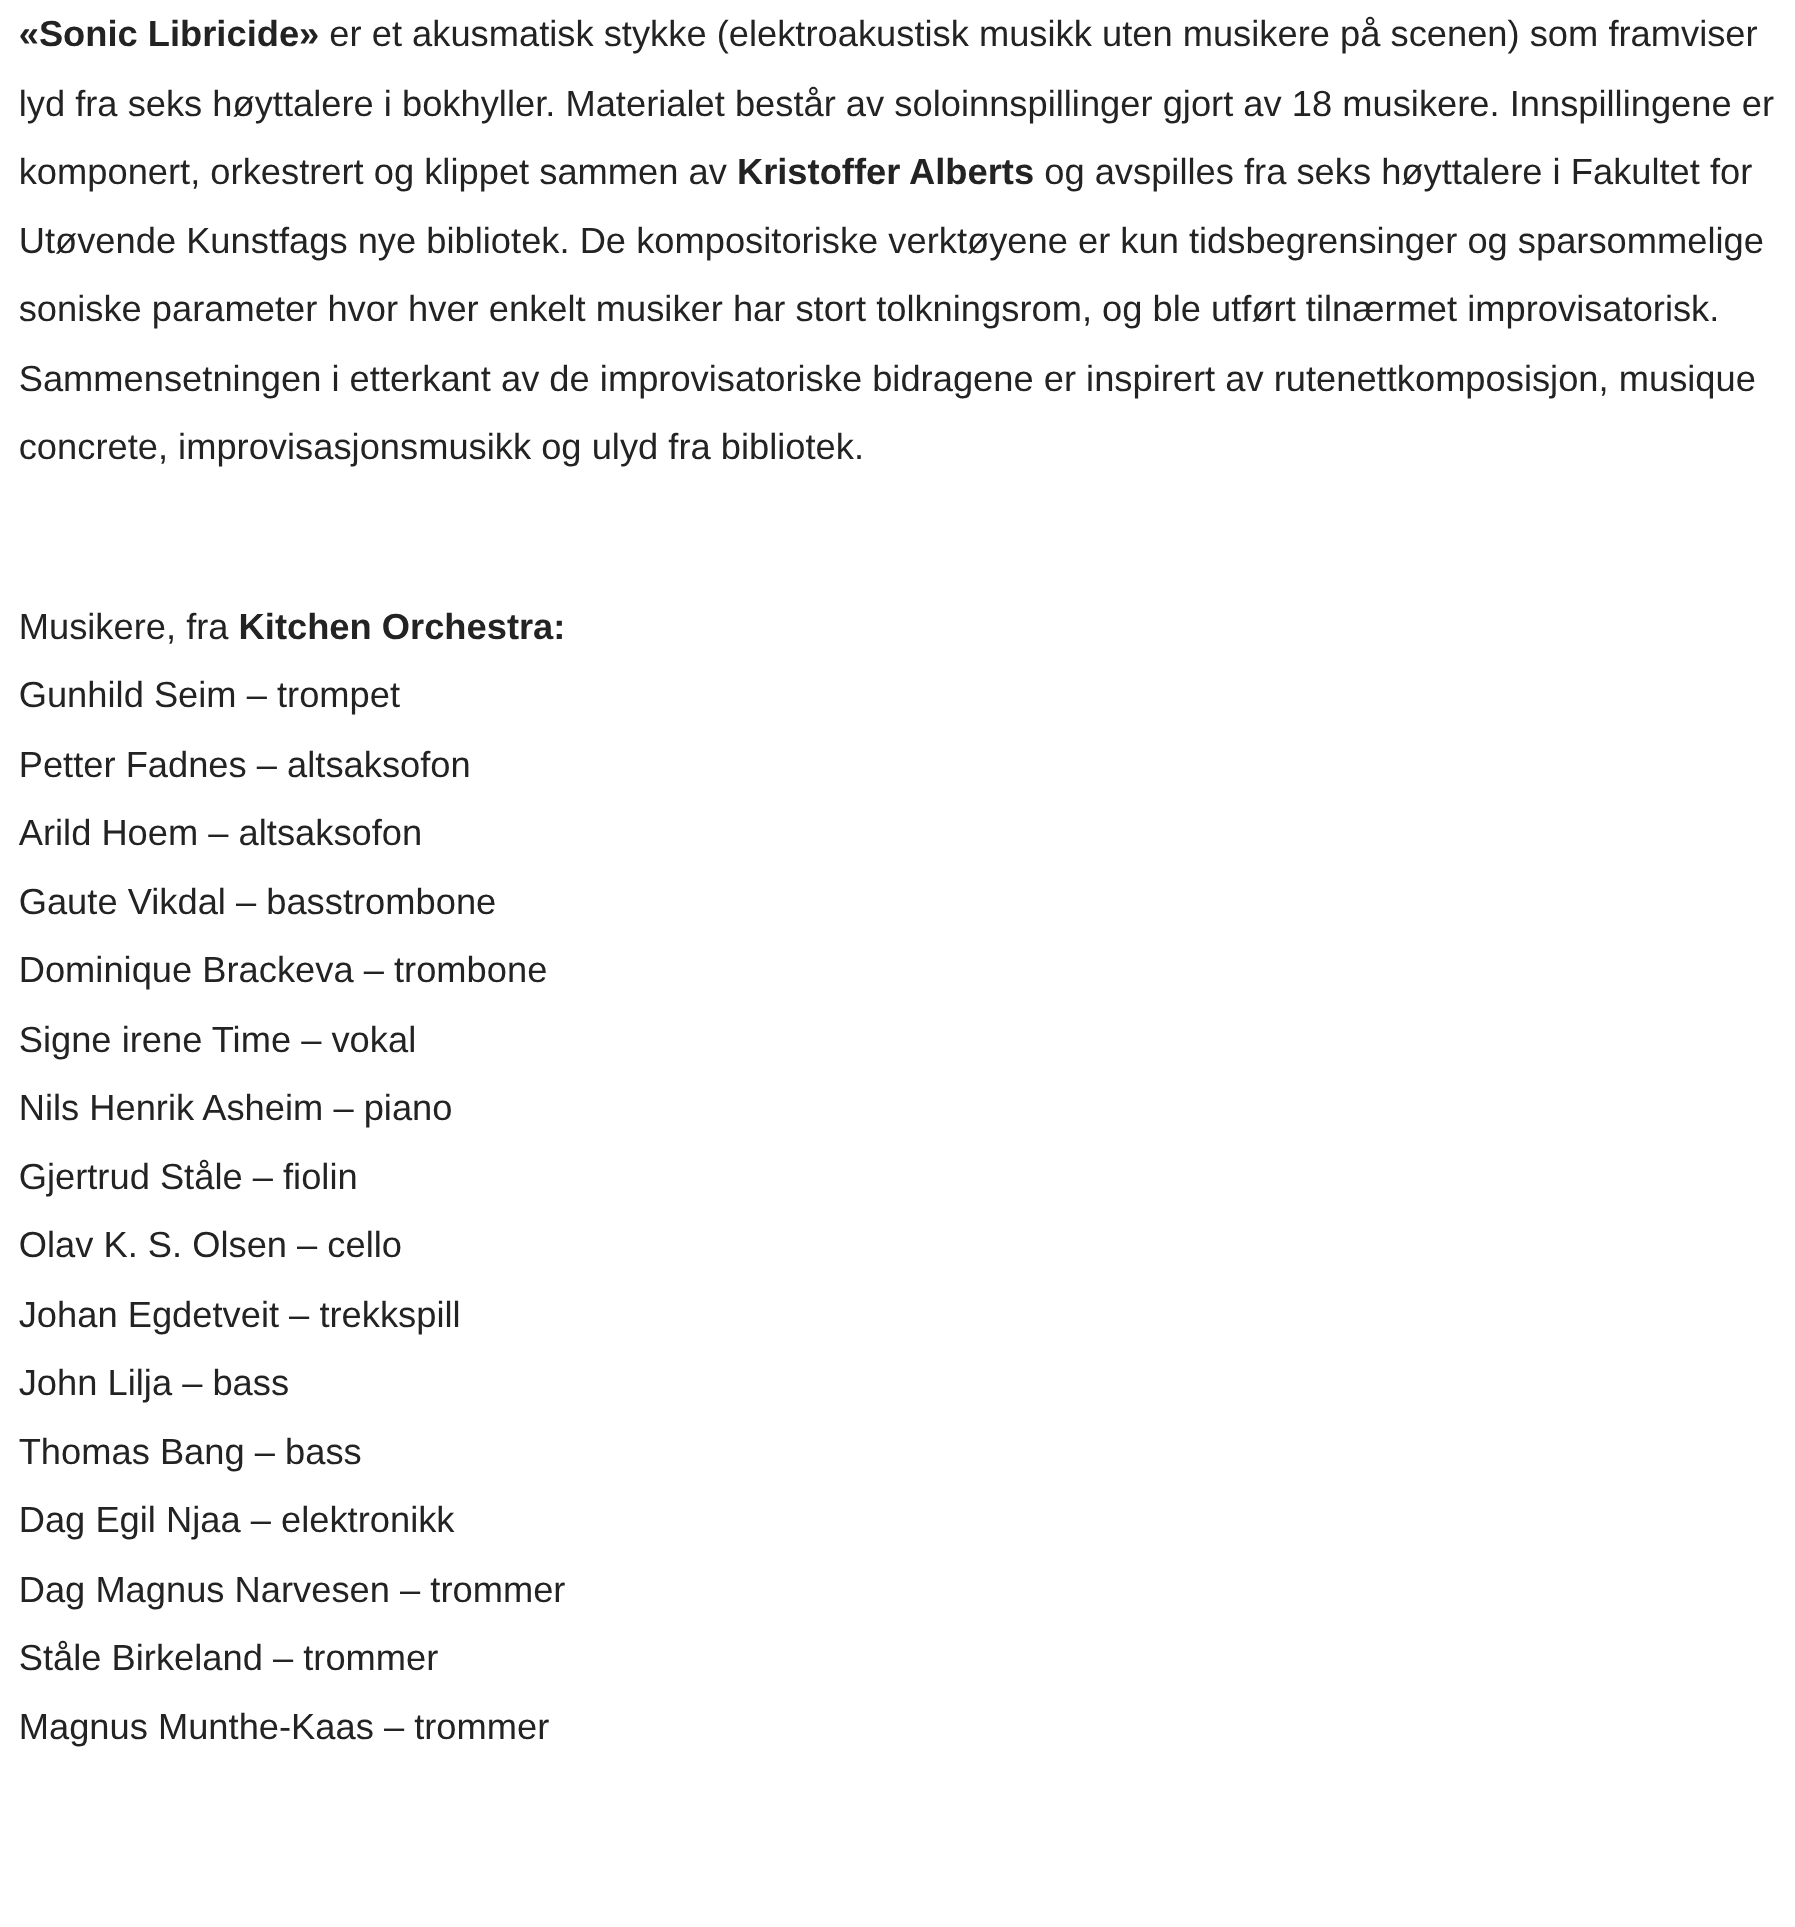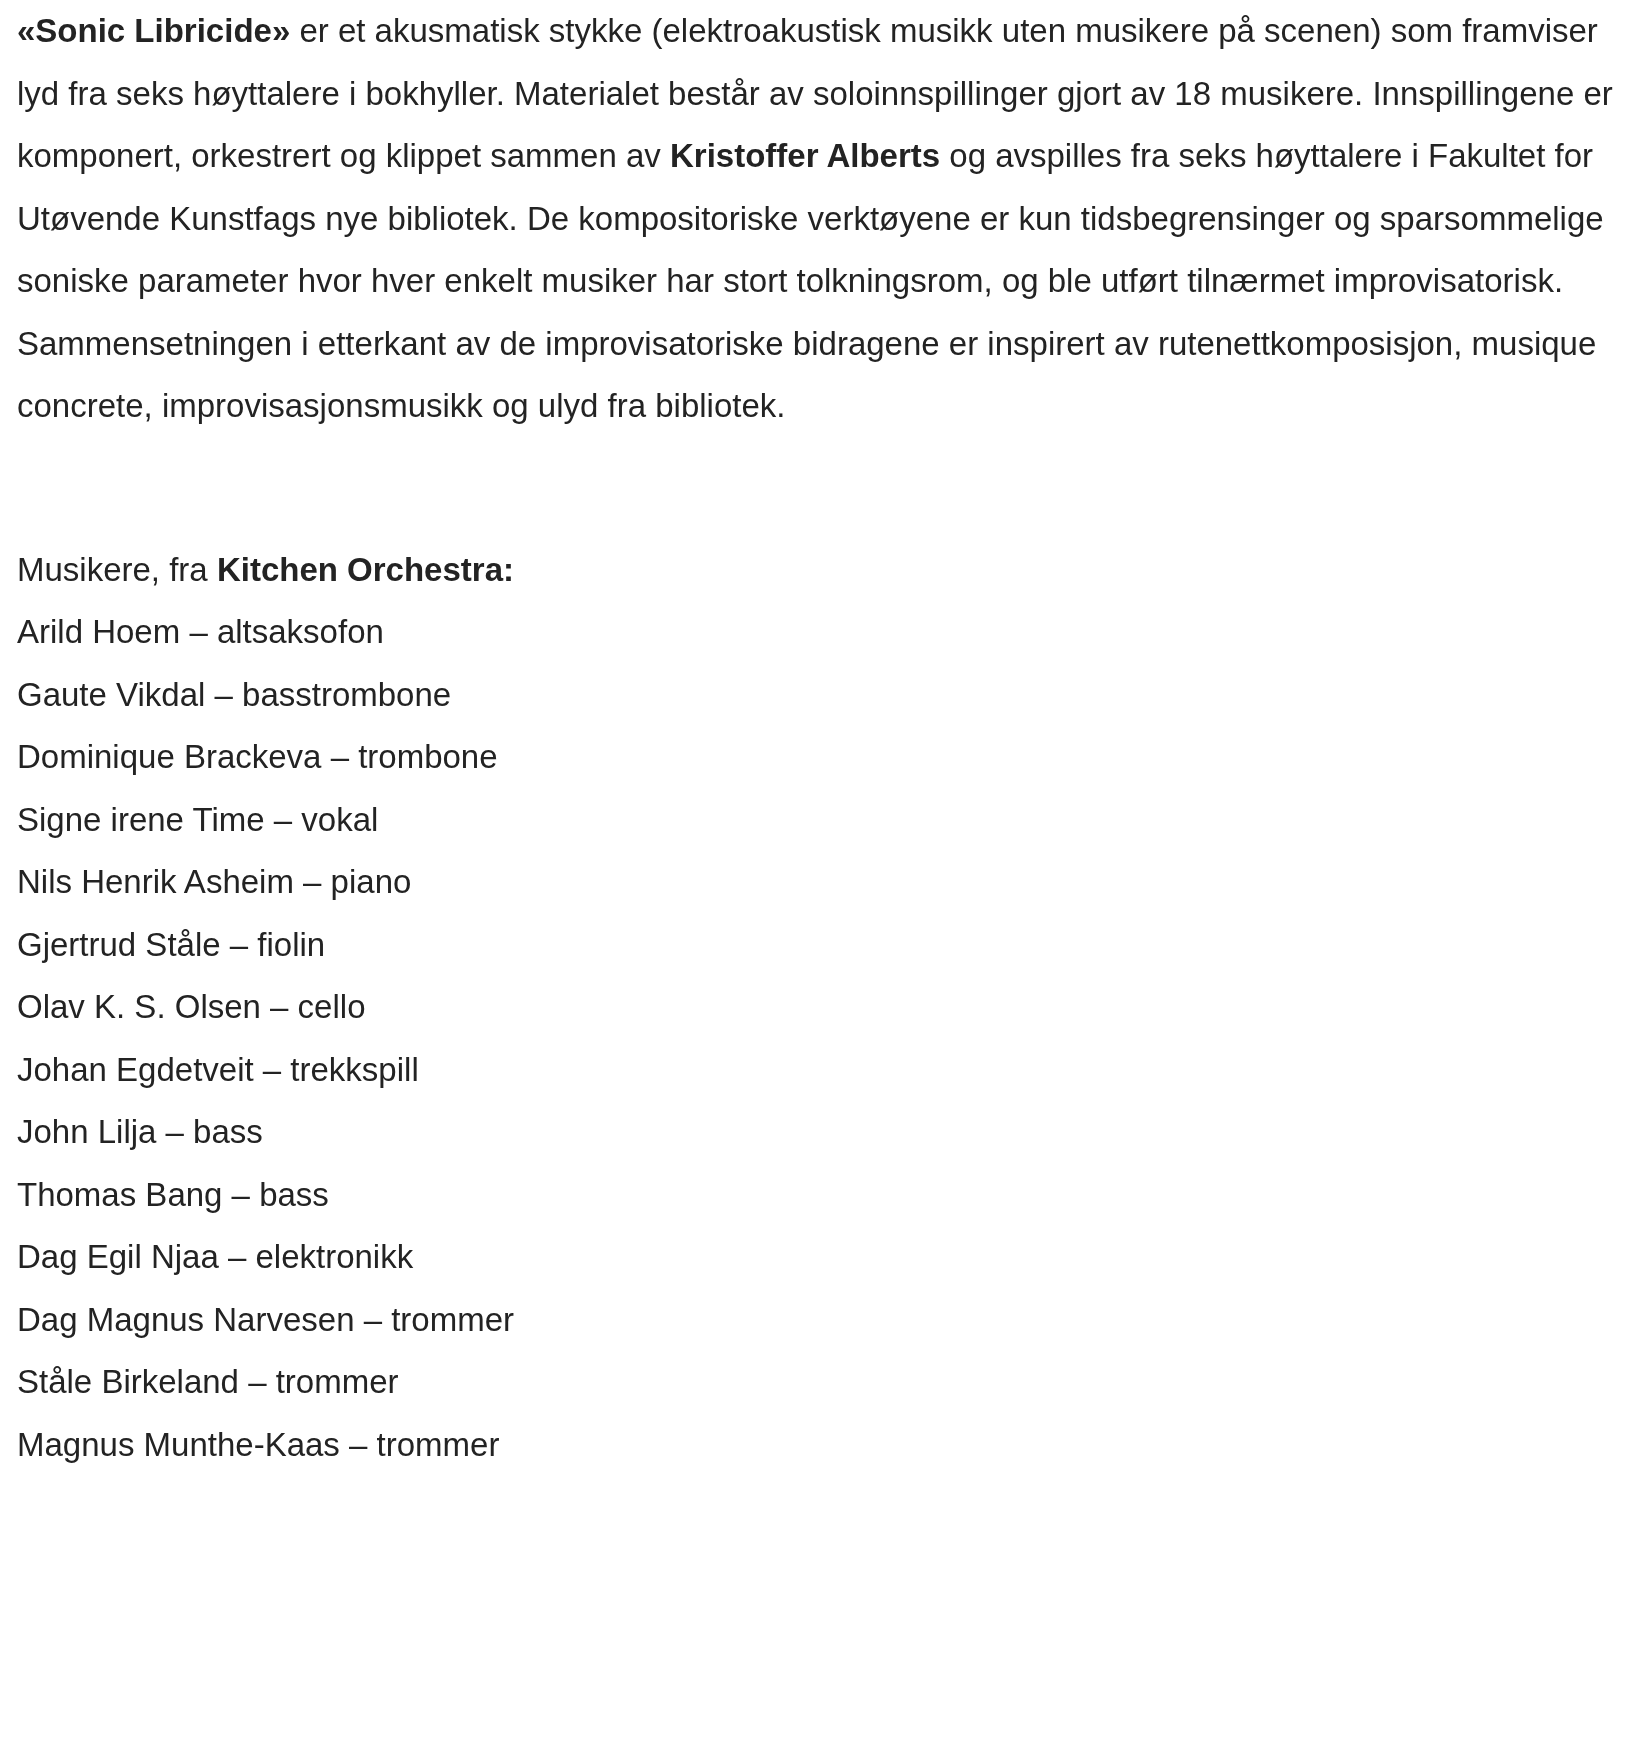--- a/index.html
+++ b/index.html
@@ -57,6 +57,7 @@
     <p class="musicians-header"><span>Musikere, fra </span><strong>Kitchen Orchestra:</strong></p>
 
     <div id="musicians-list">
+        <p class="musician-row">Gunhild Seim – trompet</p>
         <p class="musician-row">Arild Hoem – altsaksofon</p>
         <p class="musician-row">Gaute Vikdal – basstrombone</p>
         <p class="musician-row">Dominique Brackeva – trombone</p>

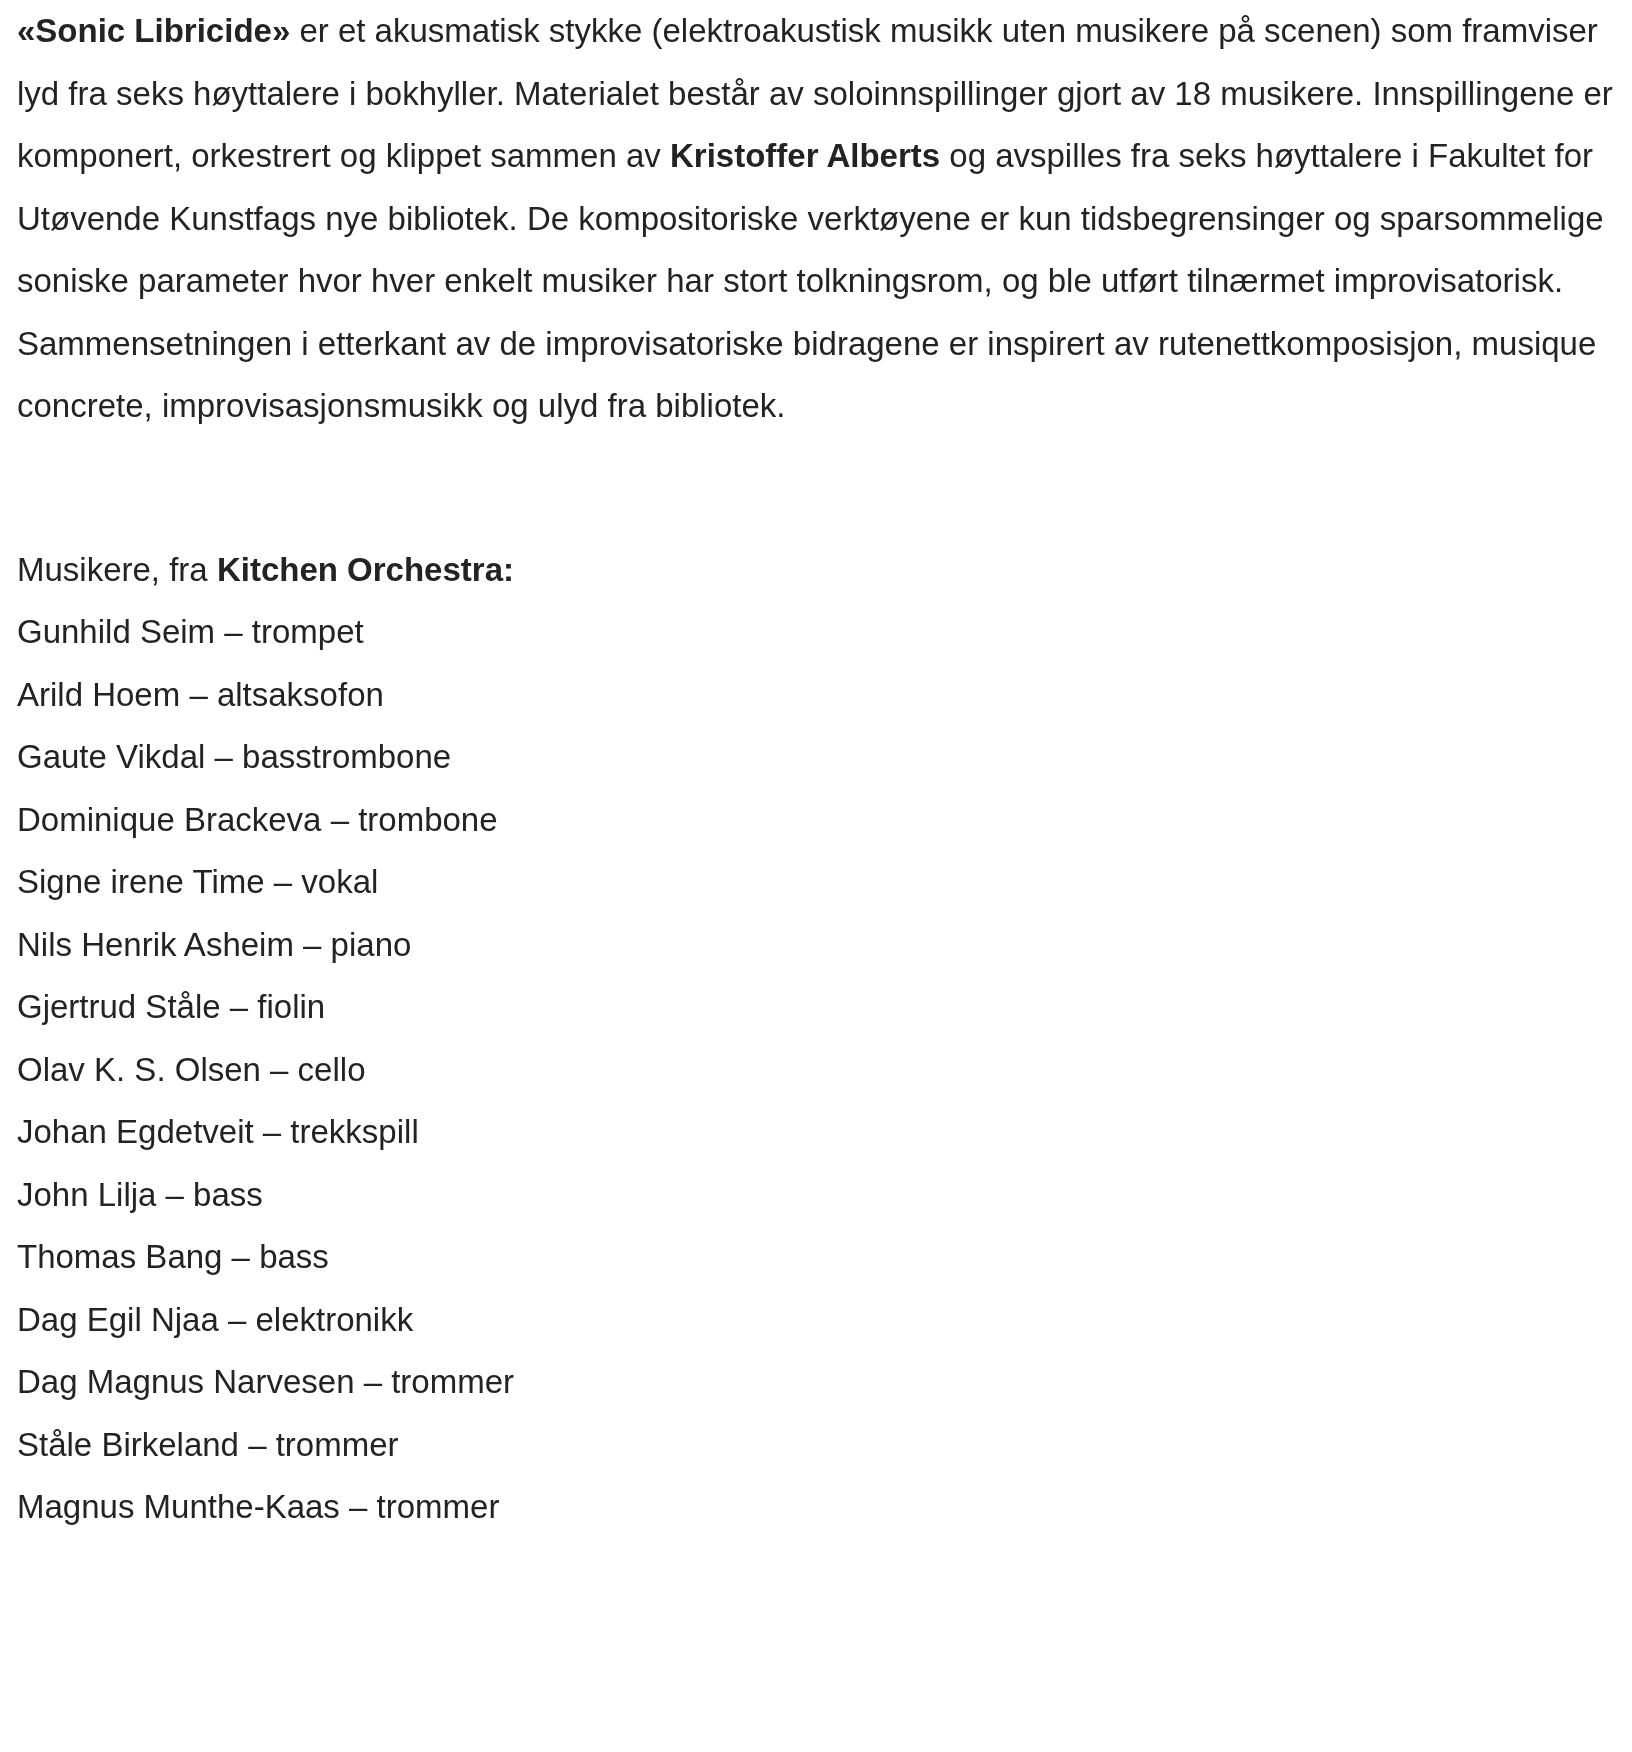--- a/index.html
+++ b/index.html
@@ -58,6 +58,7 @@
 
     <div id="musicians-list">
         <p class="musician-row">Gunhild Seim – trompet</p>
+        <p class="musician-row">Petter Fadnes – altsaksofon</p>
         <p class="musician-row">Arild Hoem – altsaksofon</p>
         <p class="musician-row">Gaute Vikdal – basstrombone</p>
         <p class="musician-row">Dominique Brackeva – trombone</p>

